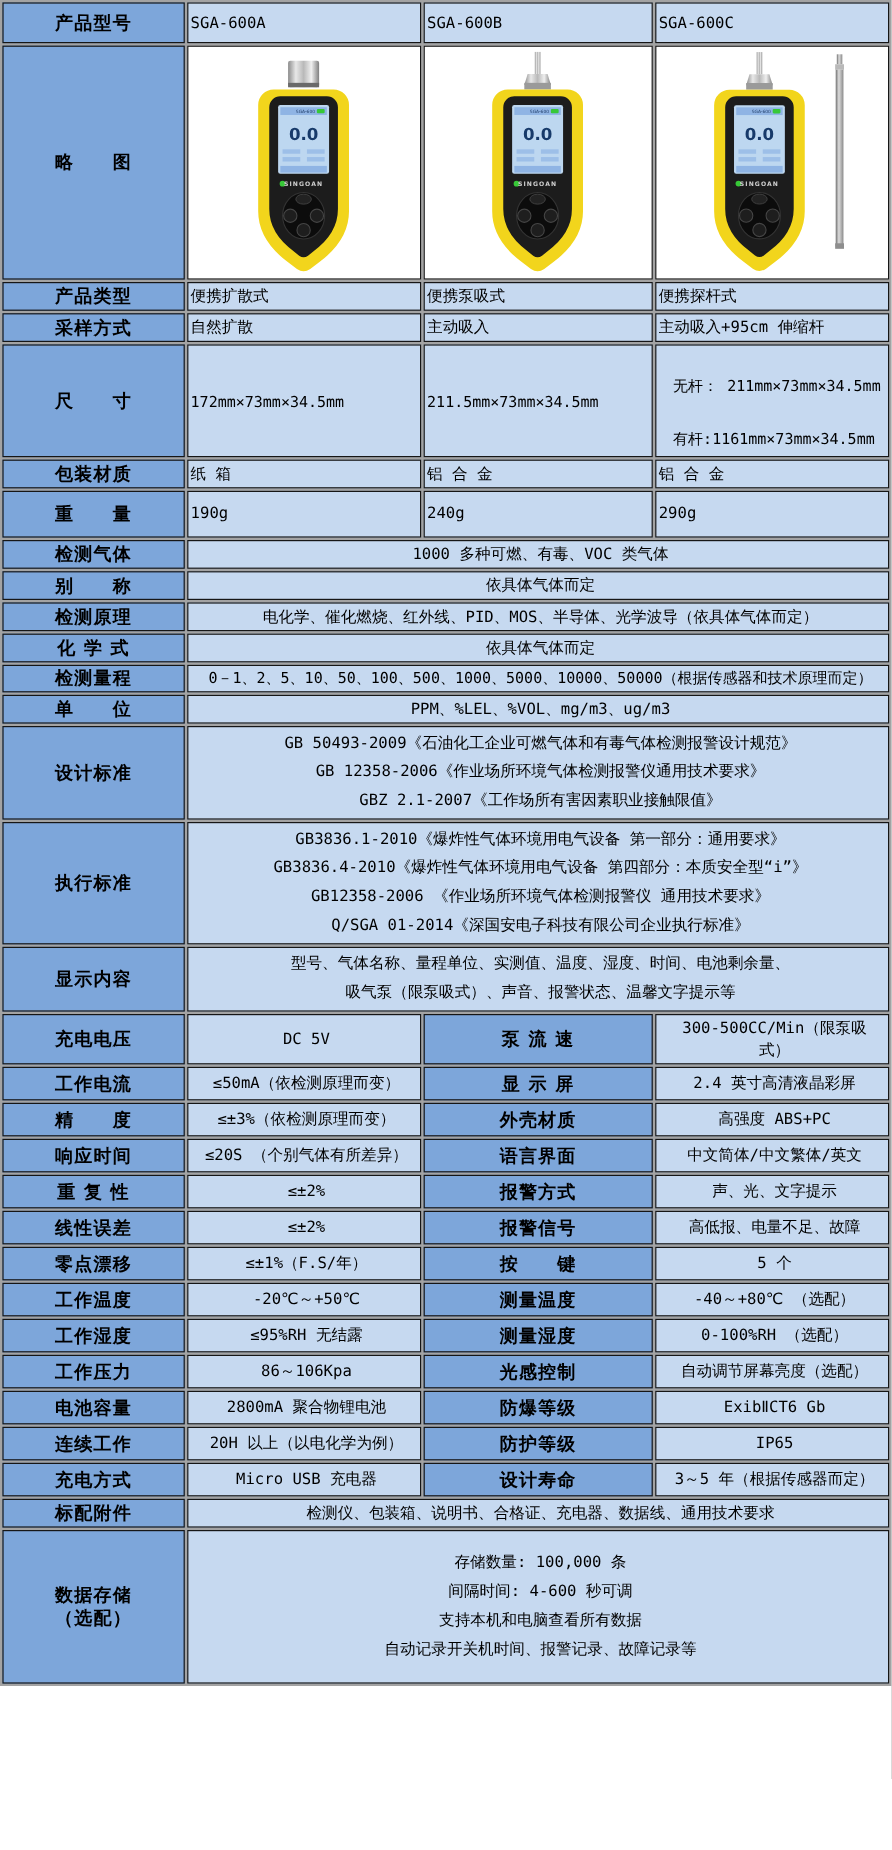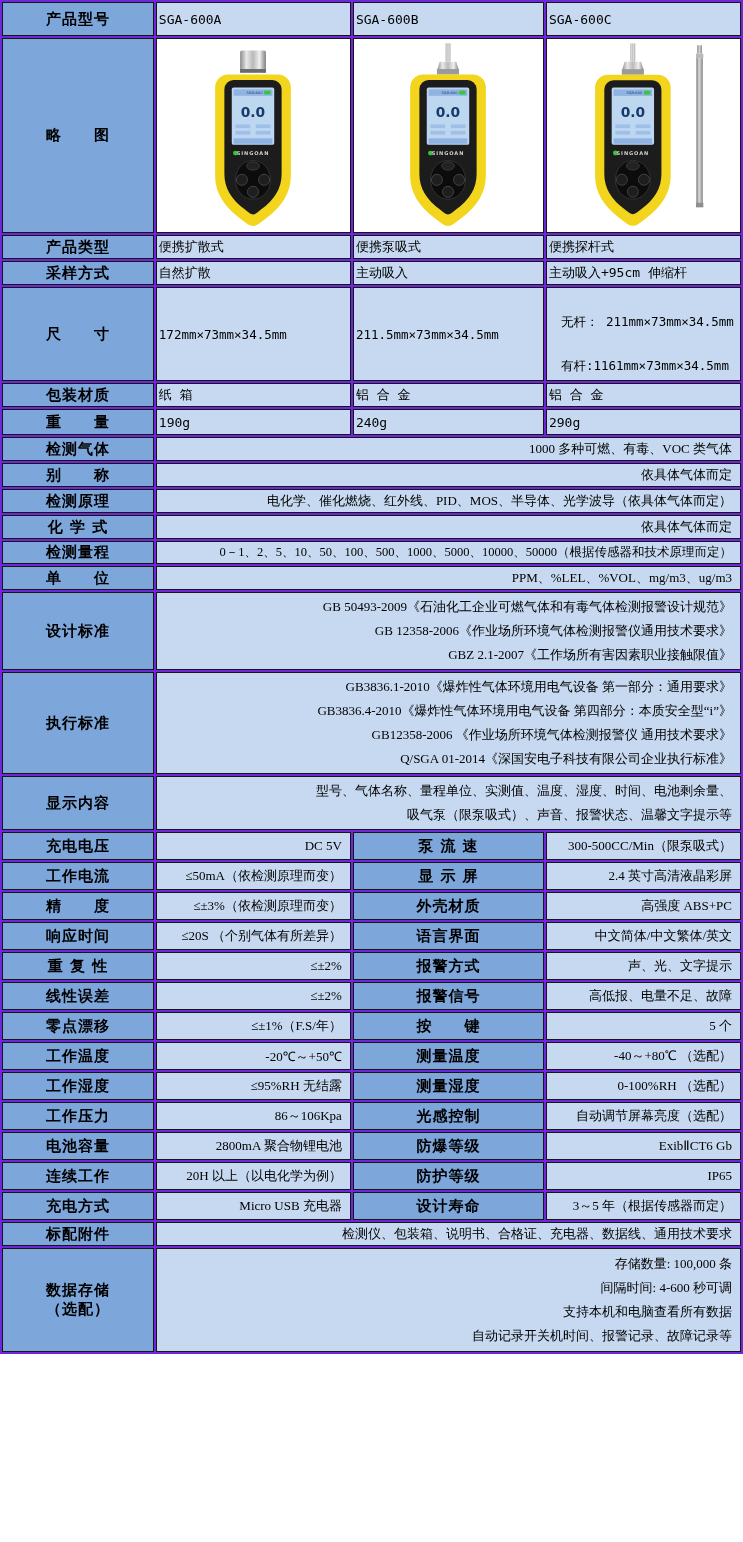--- a/index.html
+++ b/index.html
@@ -4,7 +4,7 @@
 <style>
   html,body{margin:0;padding:0;background:#fff;}
   body{width:743px;font-family:"DejaVu Sans","Liberation Sans",sans-serif;color:#000;}
-  table.spec{width:743px;table-layout:fixed;border-collapse:separate;border-spacing:2px;background:#6d28d9;}
+  table.spec{width:743px;table-layout:fixed;border-collapse:separate;border-spacing:2px;background:#a3a3a3;}
   td{border:1px solid #161616;overflow:hidden;box-sizing:border-box;}
   td.lbl{background:#7da6da;text-align:center;vertical-align:middle;
          font-weight:bold;font-size:15px;letter-spacing:1px;}

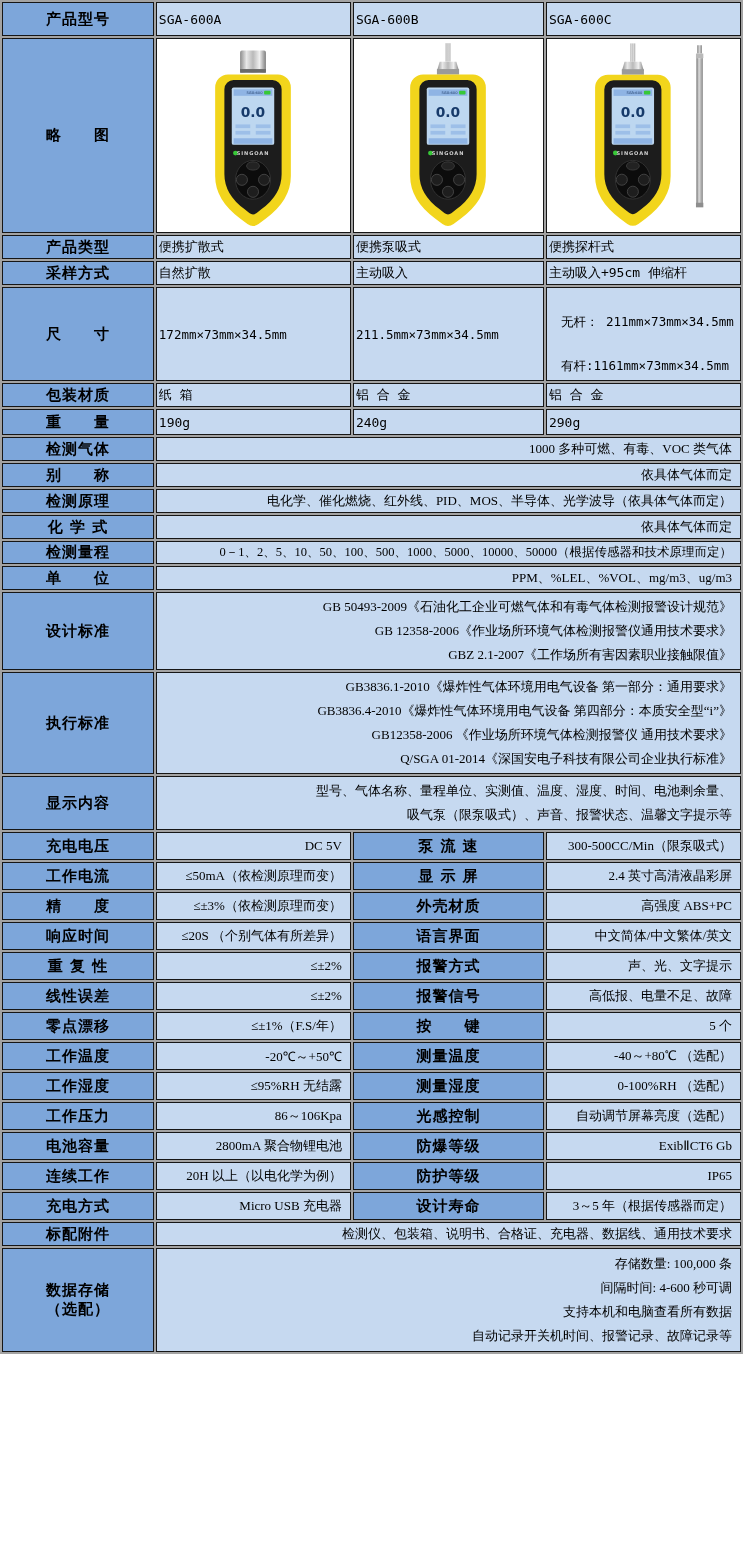--- a/index.html
+++ b/index.html
@@ -20,7 +20,7 @@
   tr.h-sketch td{height:193px;}
   tr.h-std td{height:18px;}
   tr.h-dim td{height:53px;}
-  tr.h-sm td{height:26px;}
+  tr.h-sm td{height:39px;}
   tr.h-design td{height:74px;}
   tr.h-exec td{height:95px;margin-left:44px;}
   tr.h-disp td{height:51px;}

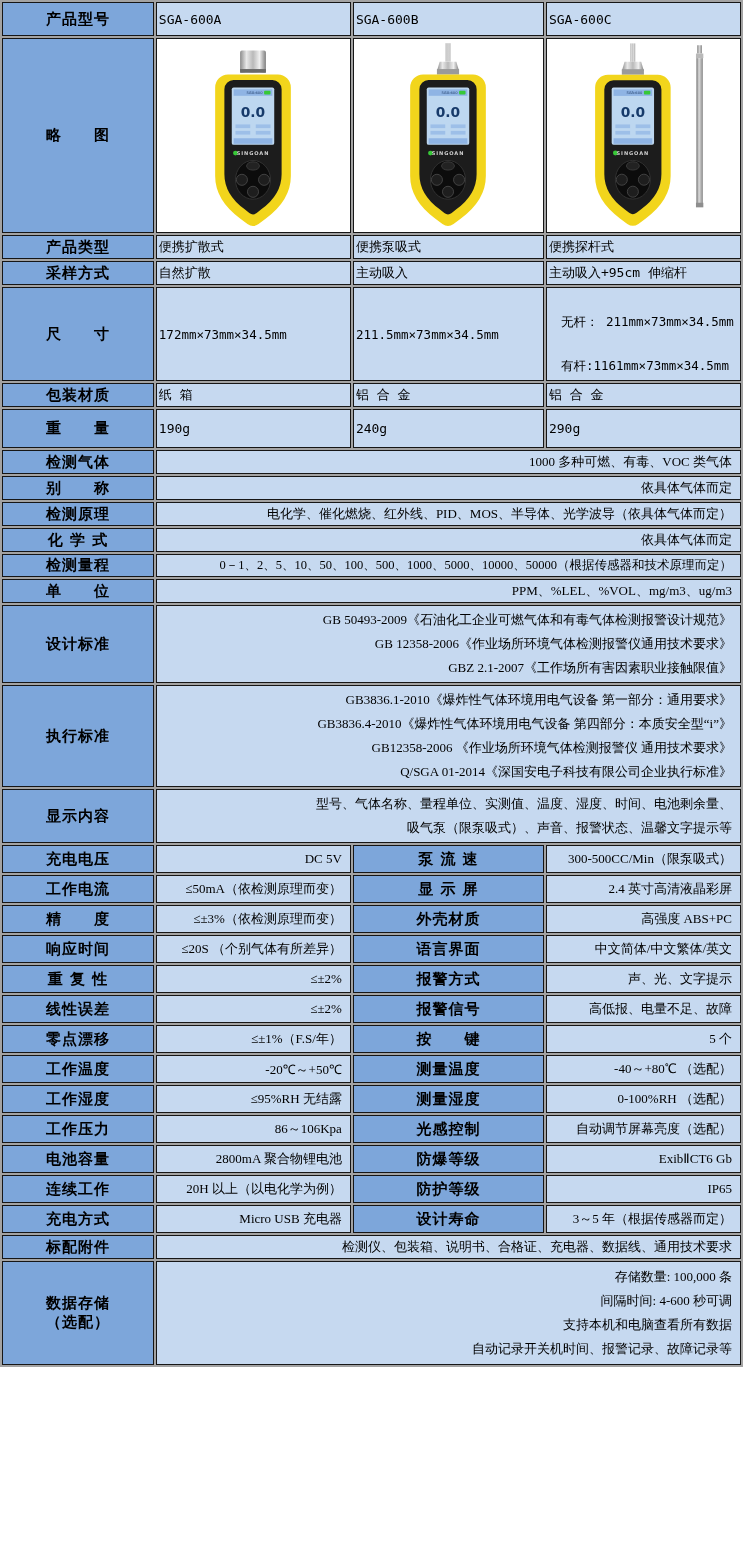--- a/index.html
+++ b/index.html
@@ -11,7 +11,7 @@
   td.val{background:#c6d9f0;font-size:13px;font-family:"DejaVu Sans Mono","DejaVu Sans",monospace;
          vertical-align:middle;padding:2px 8px;}
   td.val.center{text-align:left;padding:2px 2px;}
-  td.val.left{text-align:right;padding-left:12px;font-family:Liberation Serif, serif;}
+  td.val.left{text-align:center;padding-left:12px;}
   td.img{background:#ffffff;text-align:center;vertical-align:middle;padding:4px 0;}
   .line{line-height:24px;white-space:nowrap;}
   .dim-line{line-height:24px;font-size:12.5px;white-space:nowrap;text-align:left;padding-left:6px;margin-top:20px;}

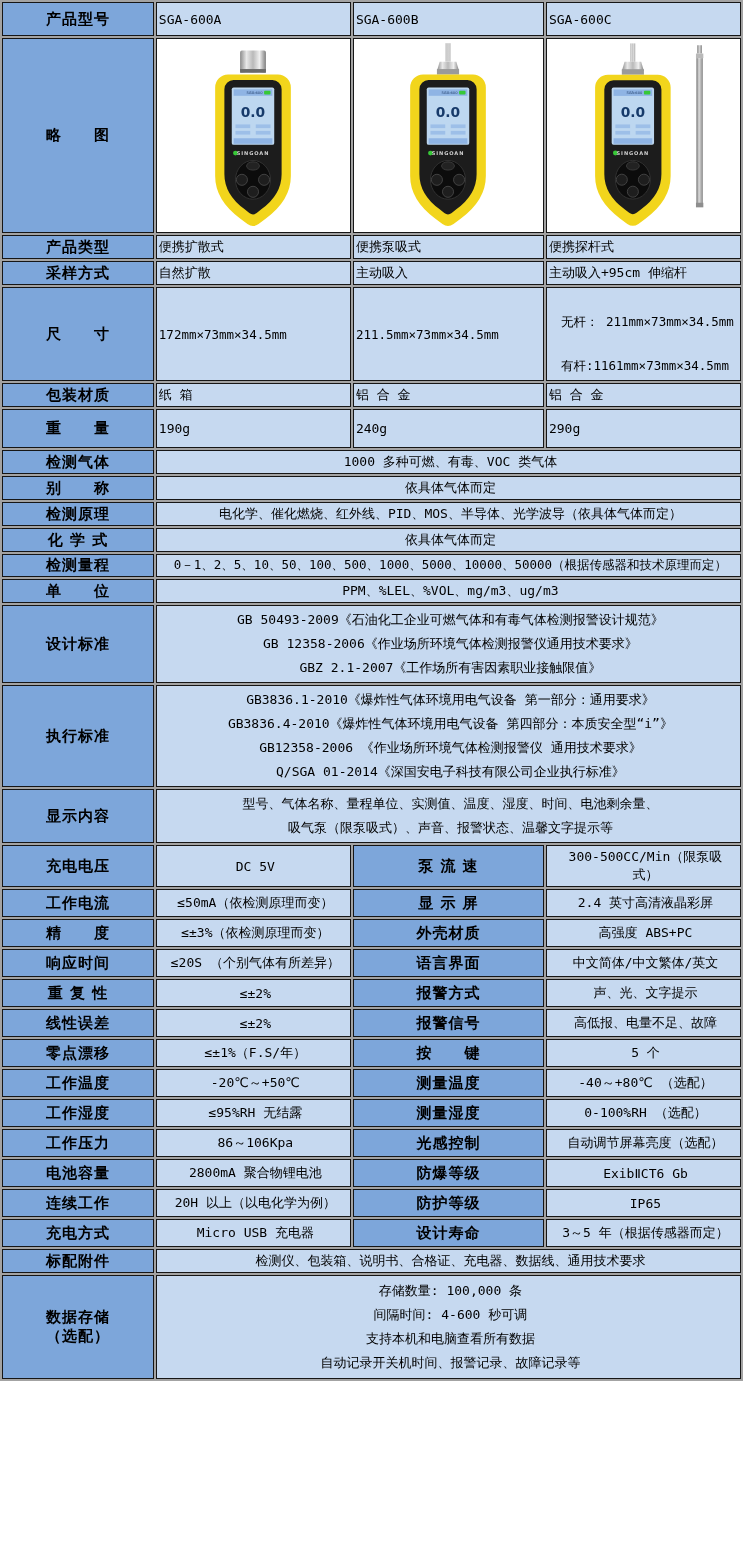--- a/index.html
+++ b/index.html
@@ -25,7 +25,7 @@
   tr.h-exec td{height:95px;margin-left:44px;}
   tr.h-disp td{height:51px;}
   tr.h-pair td{height:28px;}
-  tr.h-store td{height:104px;}
+  tr.h-store td{height:128px;}
   .pad-v{padding-top:2px;padding-bottom:2px;}
   .device{display:inline-block;vertical-align:middle;}
 </style>

